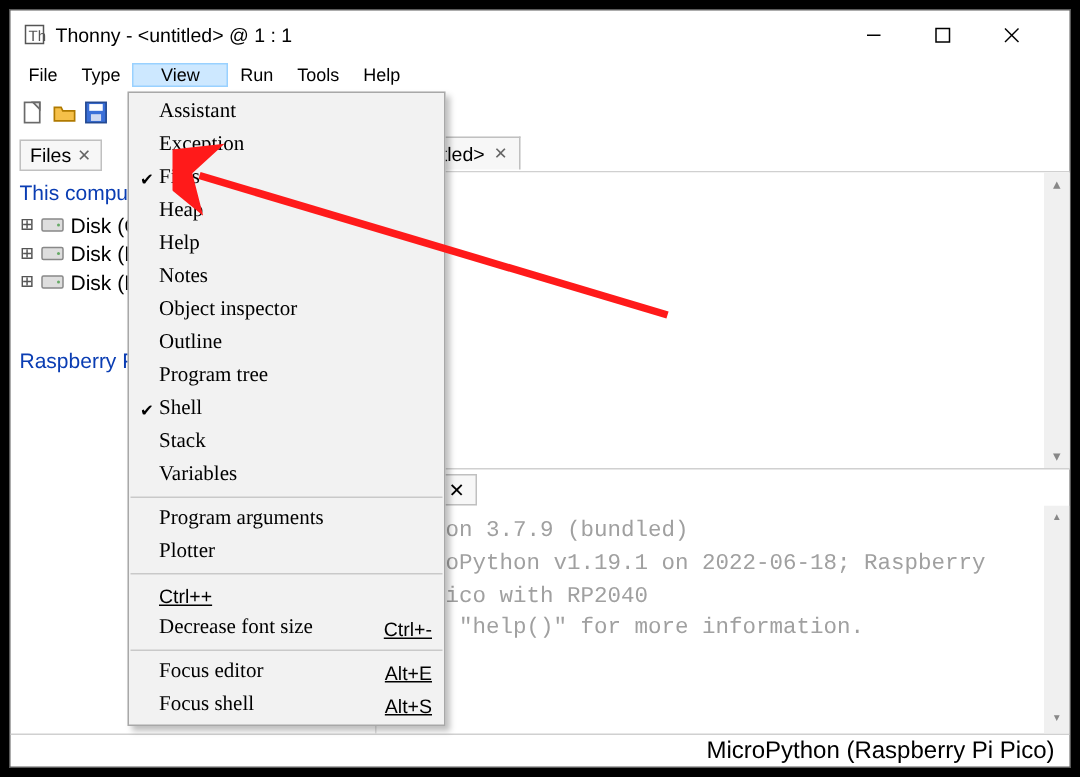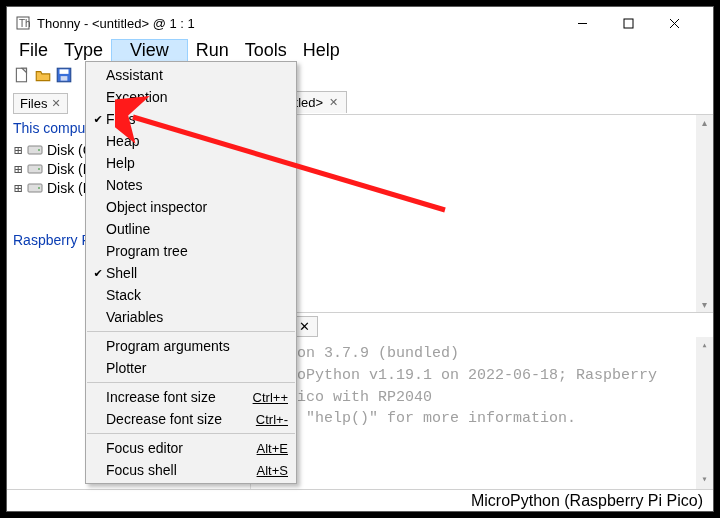--- a/index.html
+++ b/index.html
@@ -40,7 +40,7 @@
     display: flex;
     align-items: center;
     padding: 0 4px;
-    font-size: 18px;
+    font-size: 12px;
     color: #000;
     position: relative;
   }

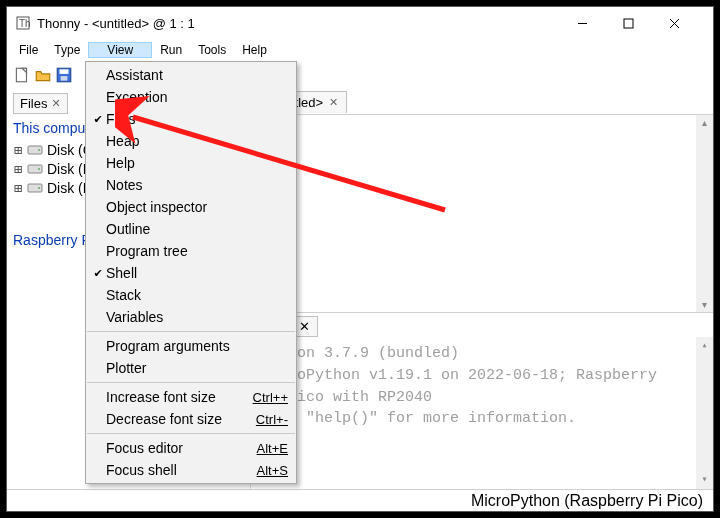--- a/index.html
+++ b/index.html
@@ -180,7 +180,7 @@
   .dropdown .check {
     width: 16px; text-align:center; font-size: 11px; color:#000;
   }
-  .dropdown .lbl { flex:1; }
+  .dropdown .lbl { flex:1;font-family:Liberation Serif, serif; }
   .dropdown .accel { color:#000; font-size:13px;text-decoration:underline; }
   .dropdown .sep {
     height: 1px;

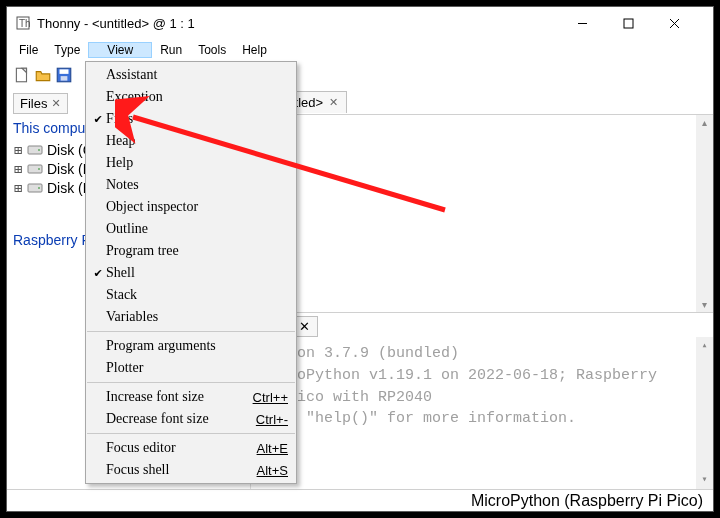--- a/index.html
+++ b/index.html
@@ -401,7 +401,6 @@
     <div id="dd-g3">
         <div class="row">
           <span class="check"></span>
-          <span class="lbl">Increase font size</span>
           <span class="accel">Ctrl++</span>
         </div>
         <div class="row">

